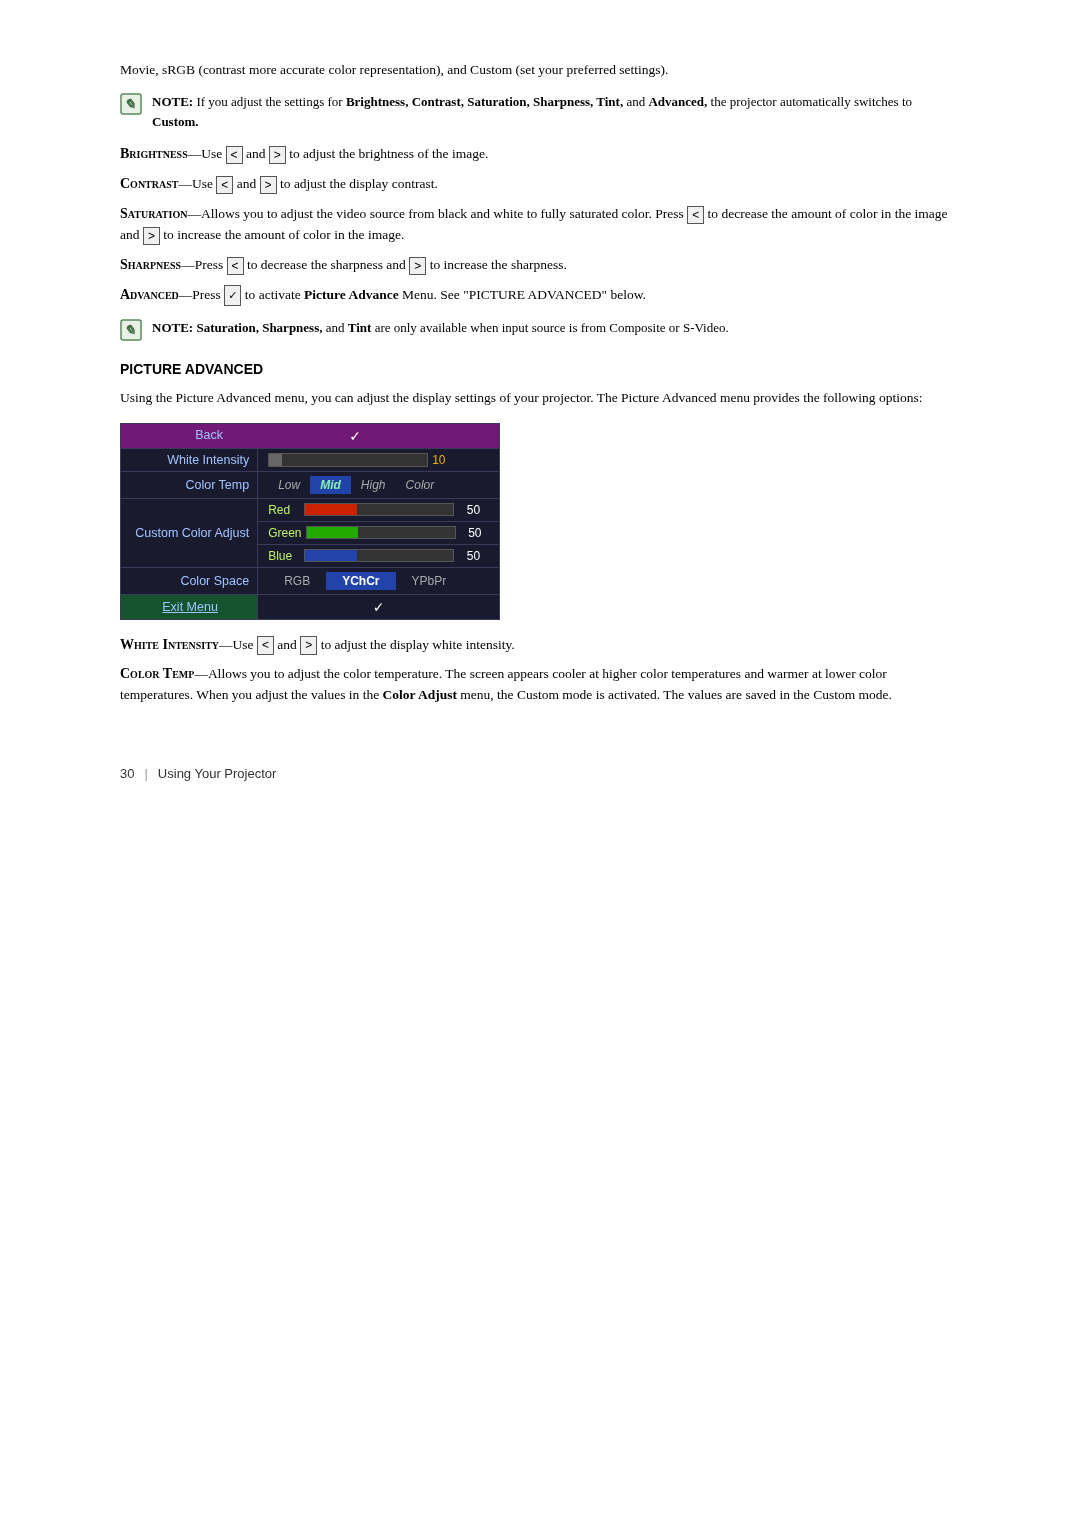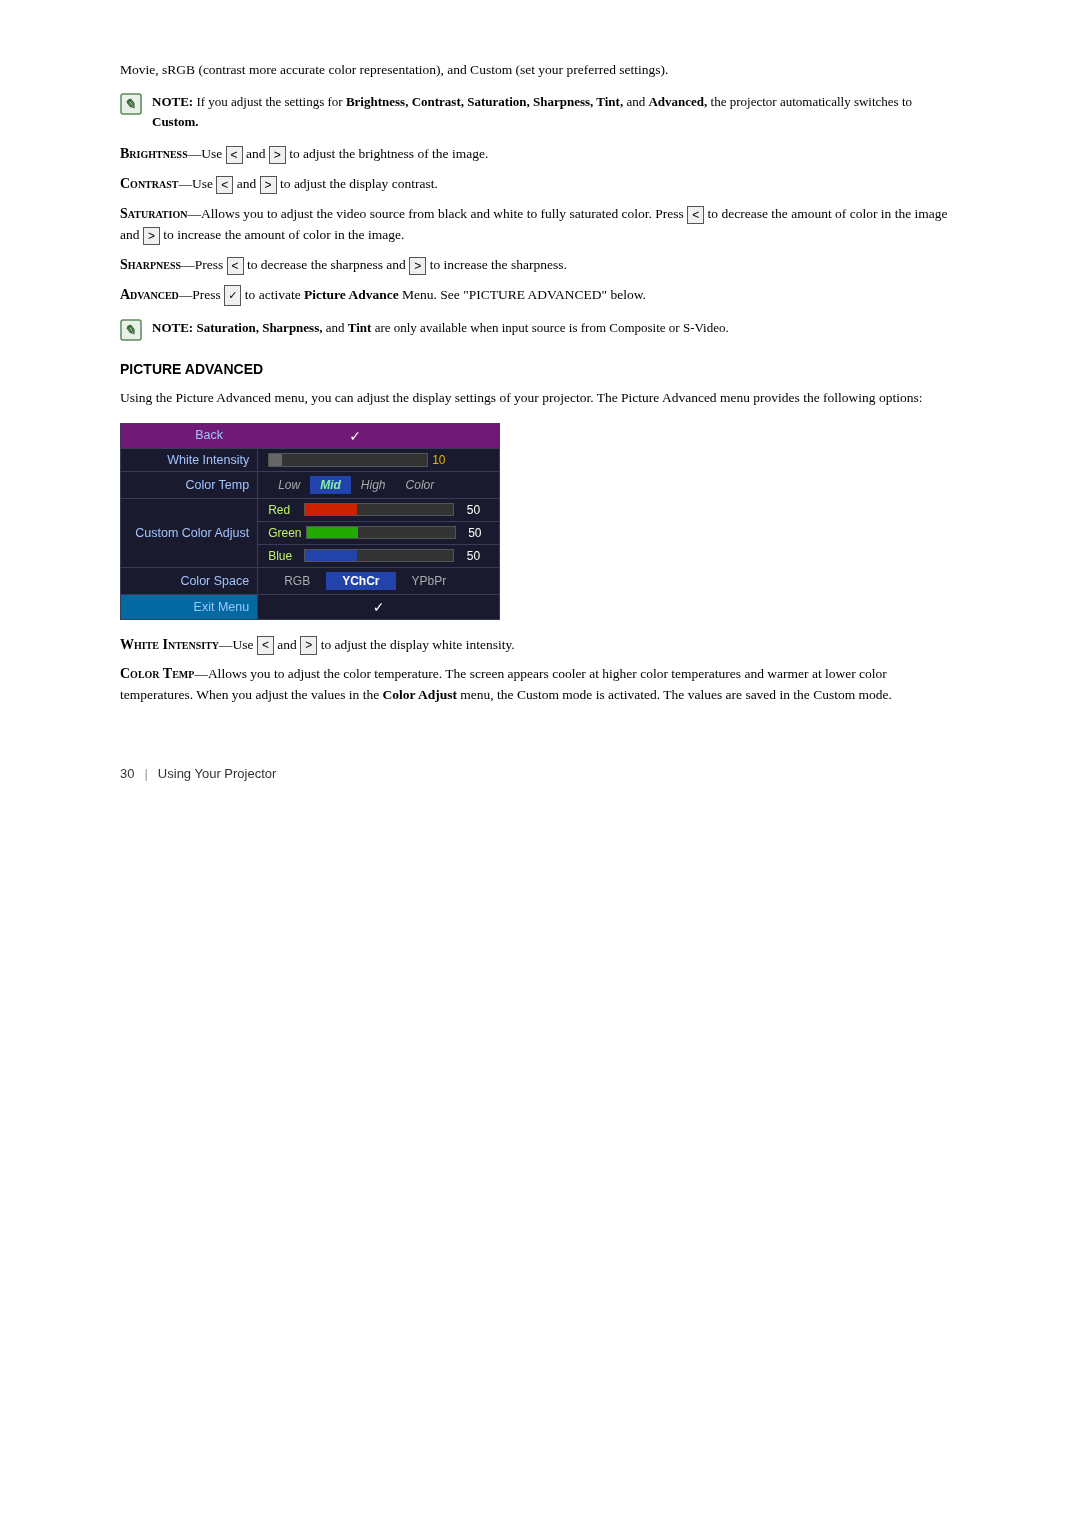--- a/index.html
+++ b/index.html
@@ -93,8 +93,9 @@
     }
     .menu-table .row-exit {
       color: #a0c4ff;
-      background: #0369a1;
-      text-align: right;
+      background: #14532d;
+      text-align: center;
+      text-decoration: underline;
     }
     .checkmark {
       color: #fff;

